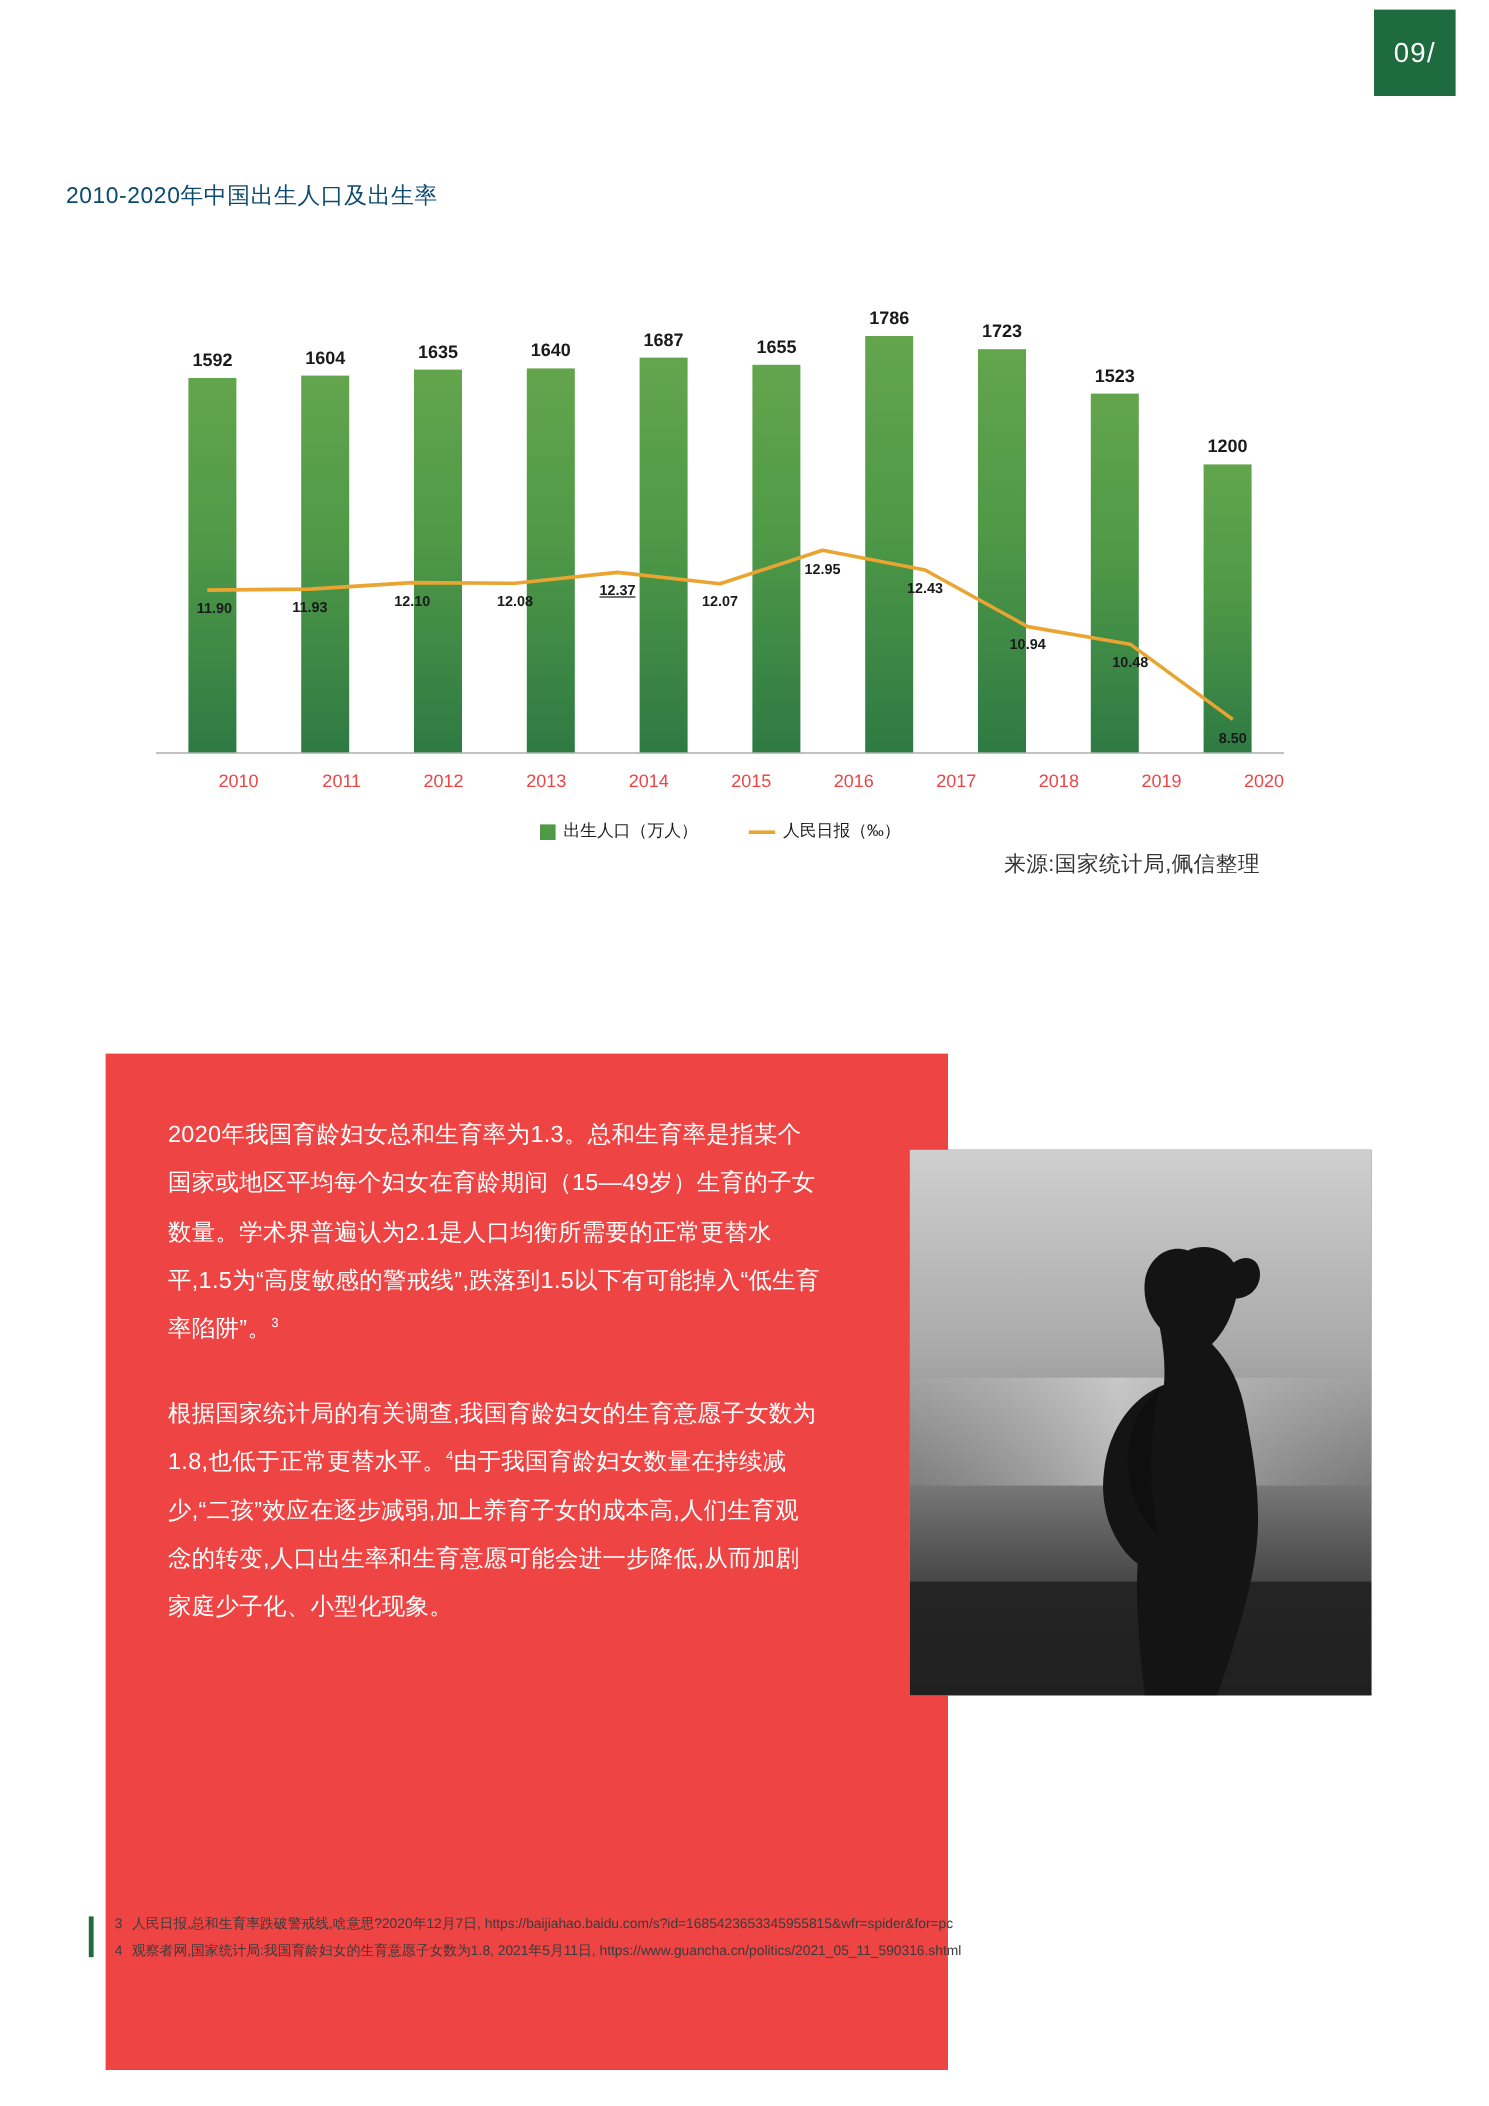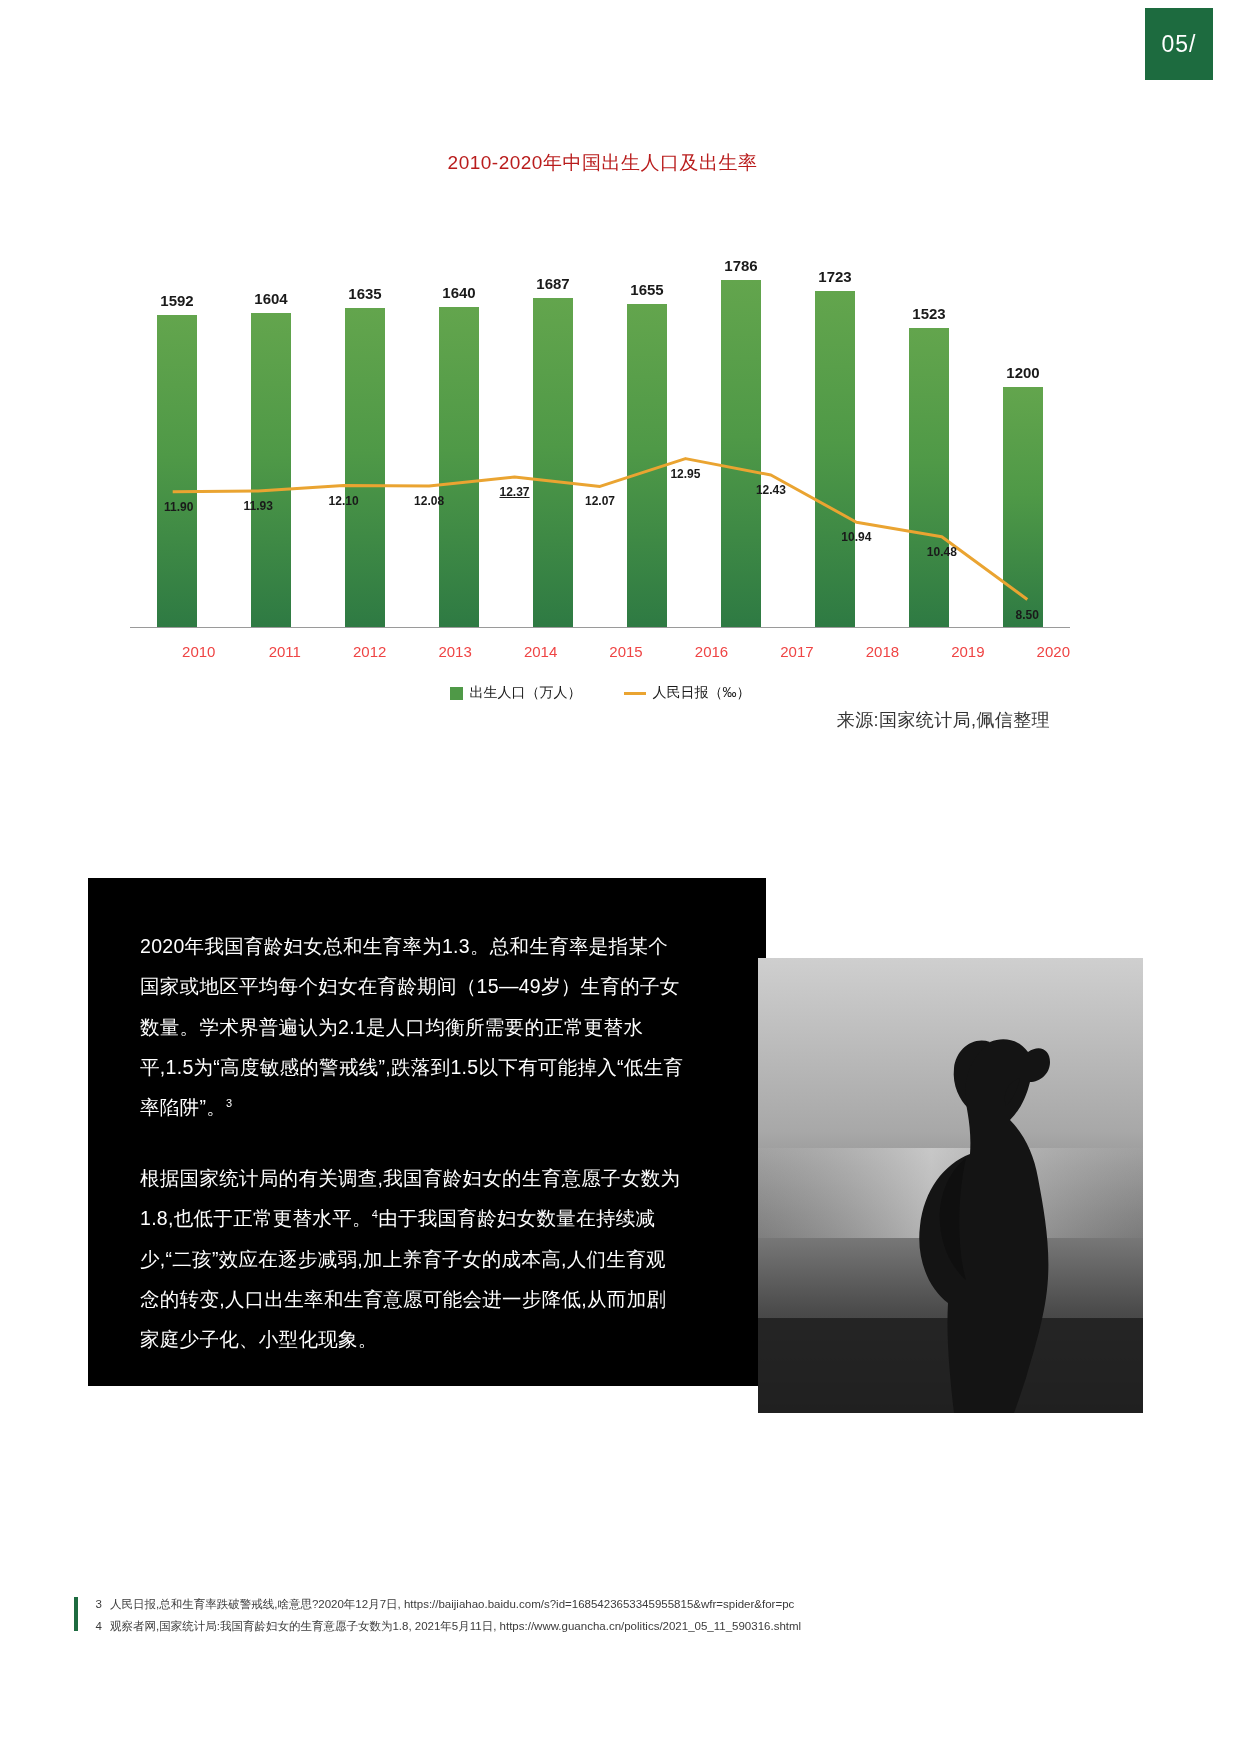--- a/index.html
+++ b/index.html
@@ -237,7 +237,7 @@
 
 <div class="page">
 
-  <div class="page-badge">05/</div>
+  <div class="page-badge">09/</div>
 
   <div class="chart-wrap">
     <div class="chart-title">2010-2020年中国出生人口及出生率</div>

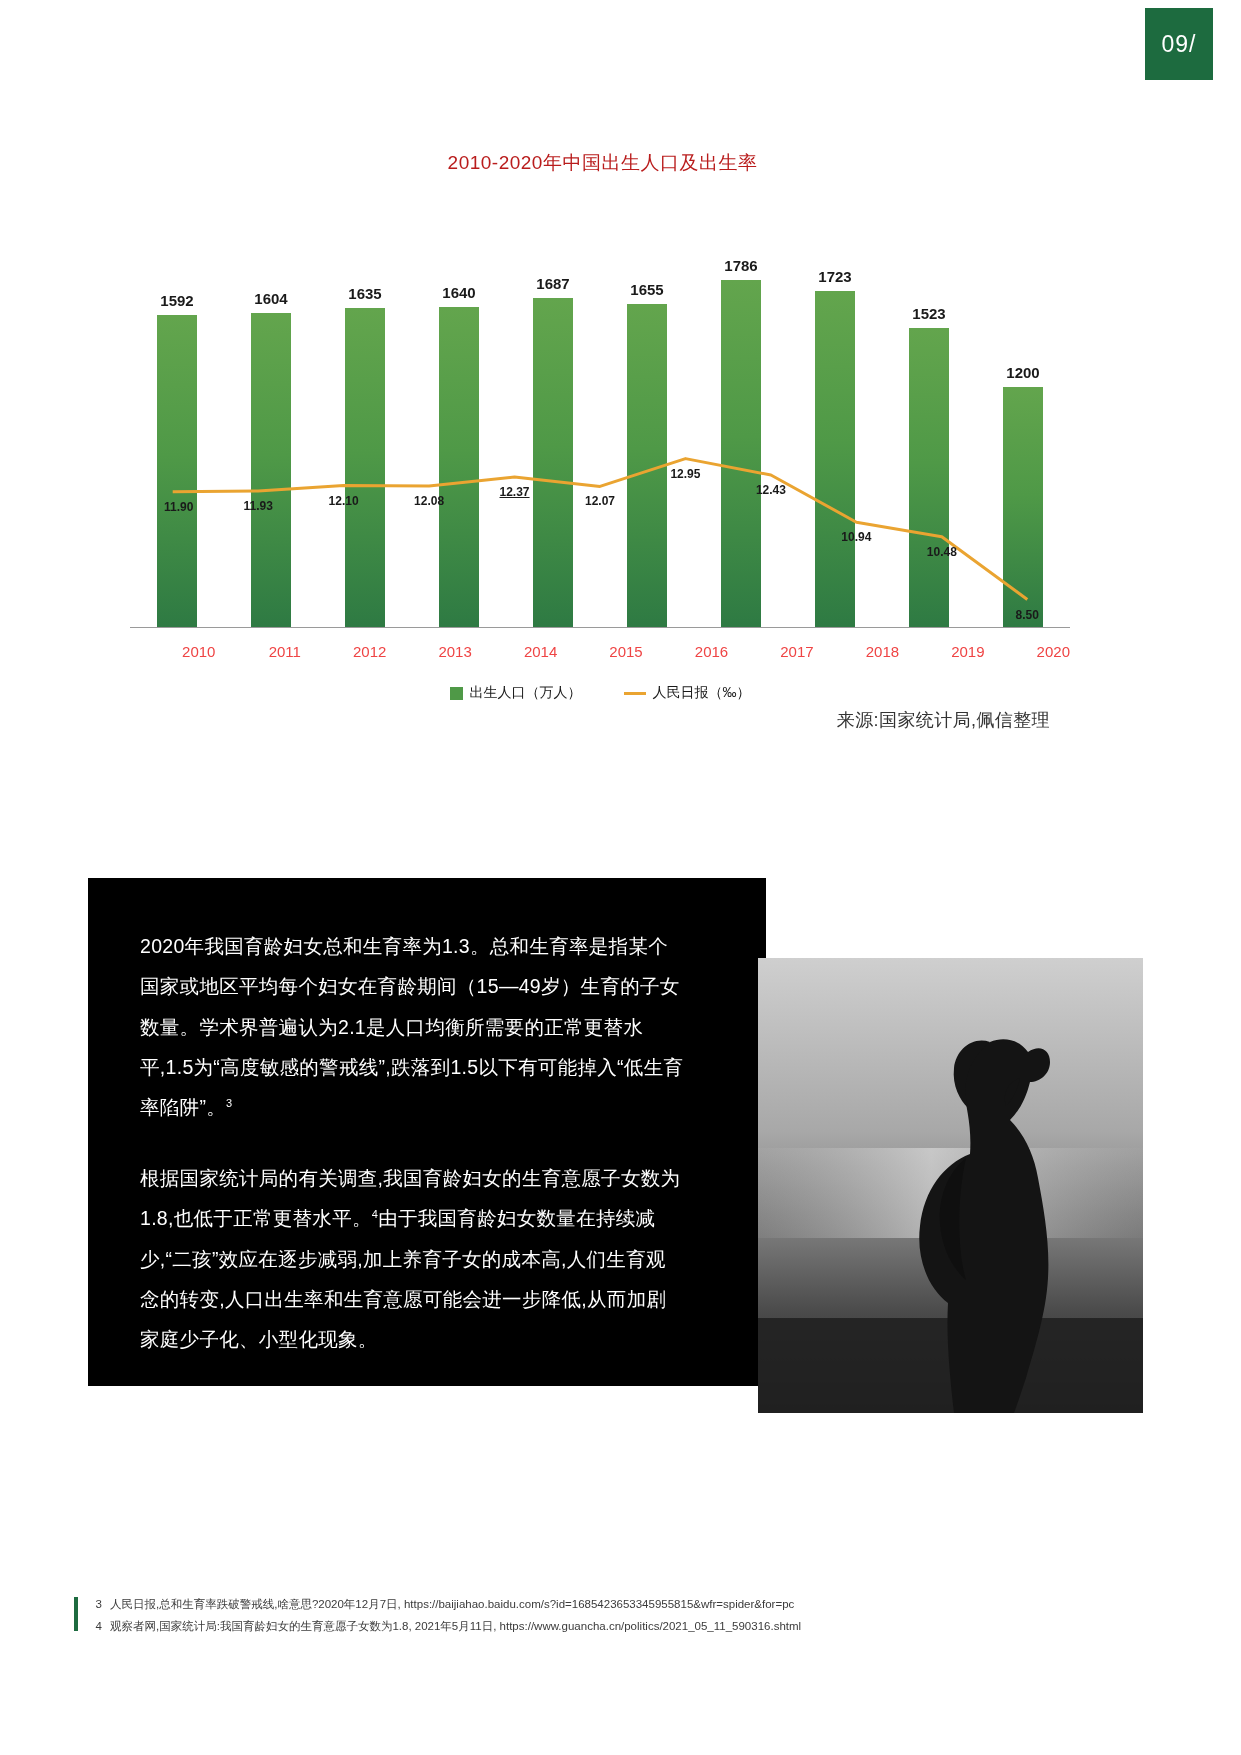--- a/index.html
+++ b/index.html
@@ -44,8 +44,8 @@
     height: 570px;
   }
   .chart-title {
-    text-align: center;
-    color: #b91c1c;
+    text-align: left;
+    color: #0c4a6e;
     font-size: 19px;
     margin-left: -40px;
     letter-spacing: 0.5px;

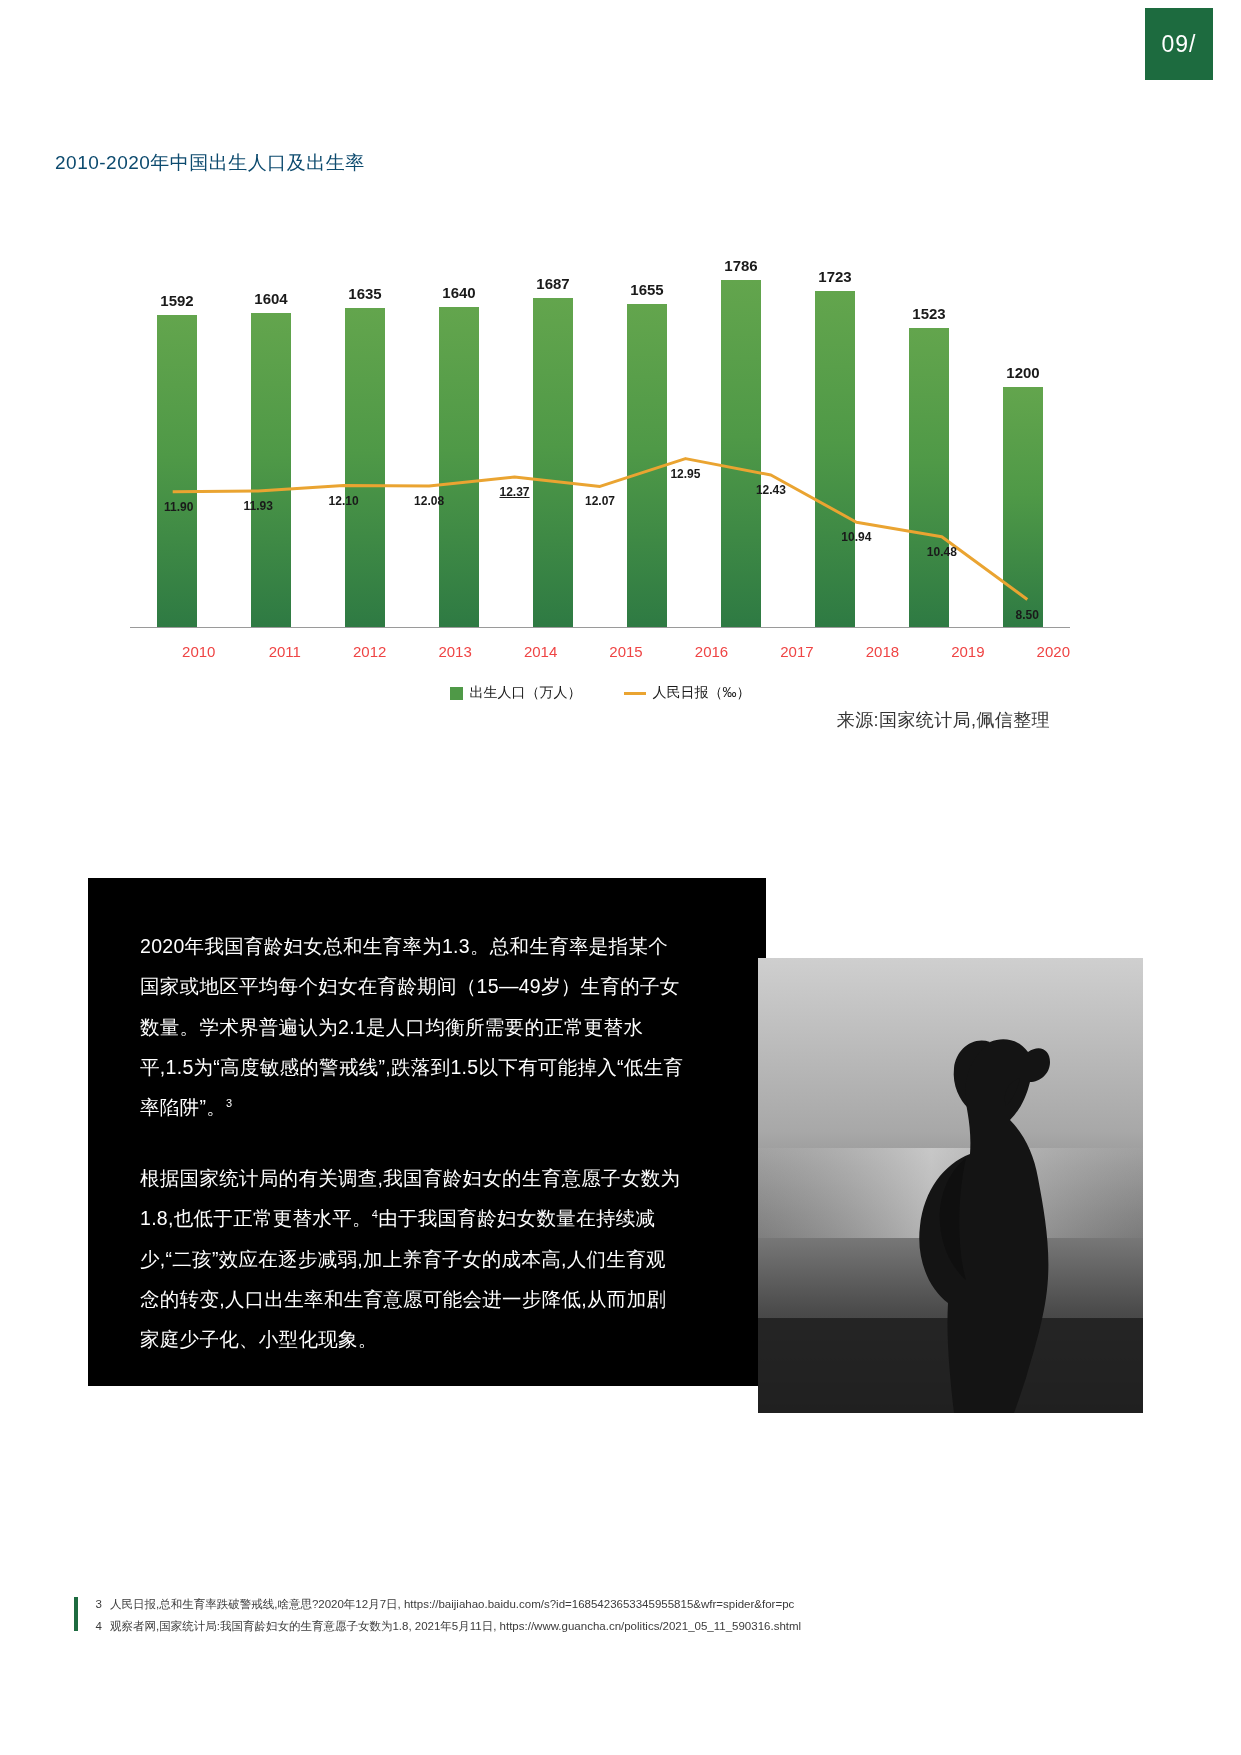--- a/index.html
+++ b/index.html
@@ -167,8 +167,9 @@
     left: 88px;
     top: 878px;
     width: 678px;
-    height: 508px;
-    background: #000000;
+    height: 847px;
+    background: #ef4444;
+    padding-left: 24px;
   }
   .panel-text {
     position: absolute;

